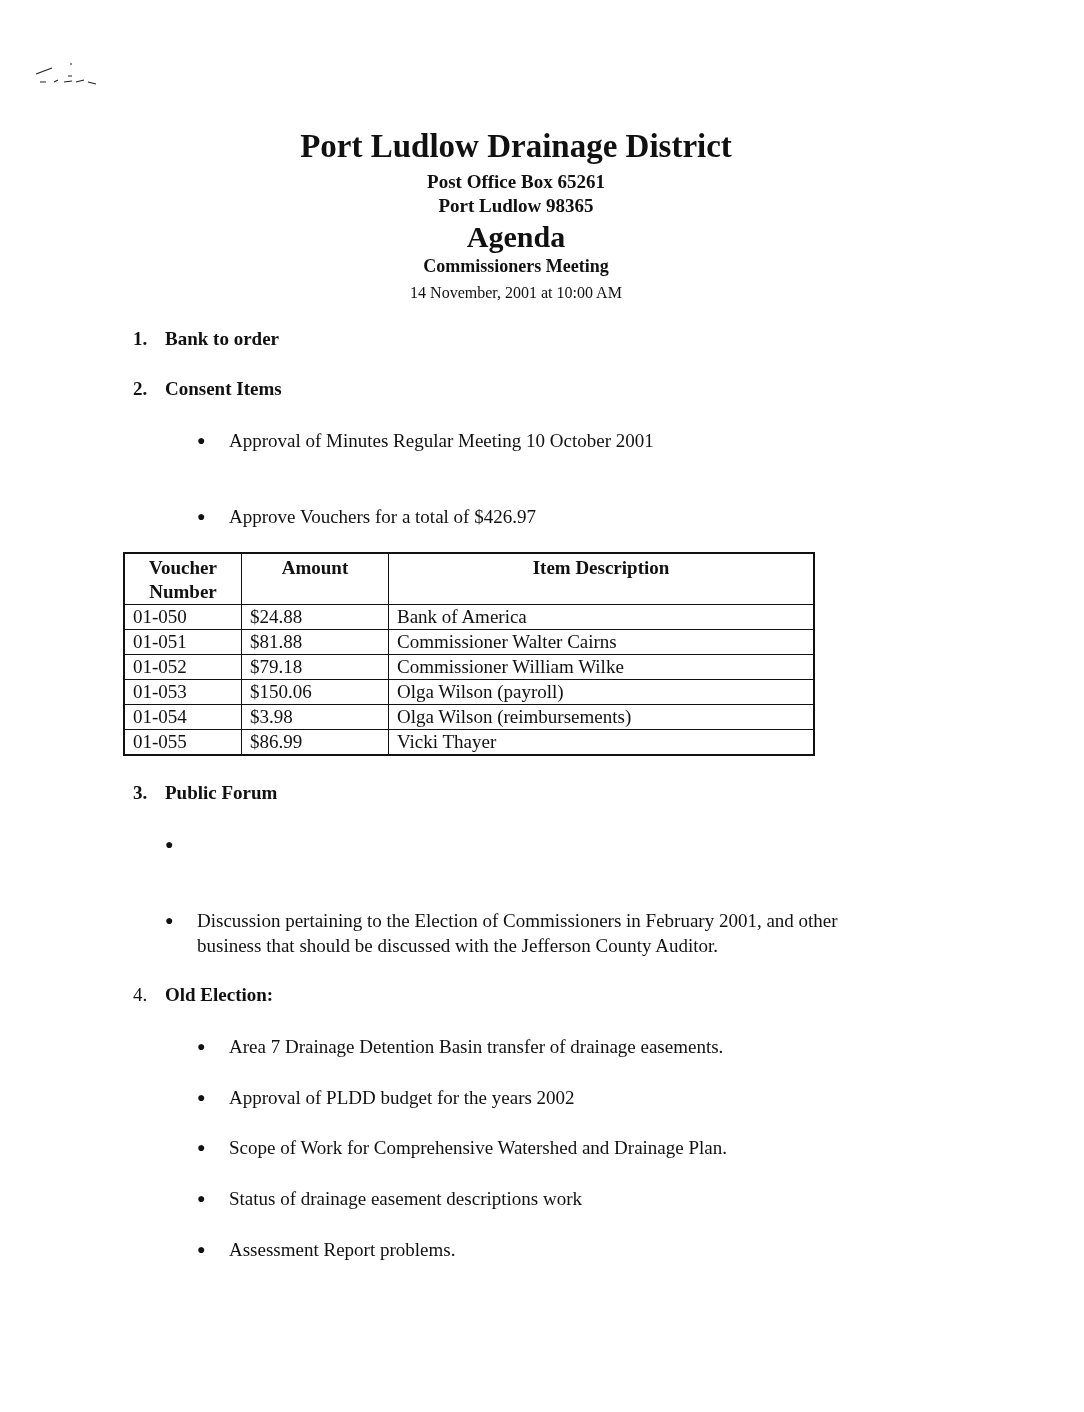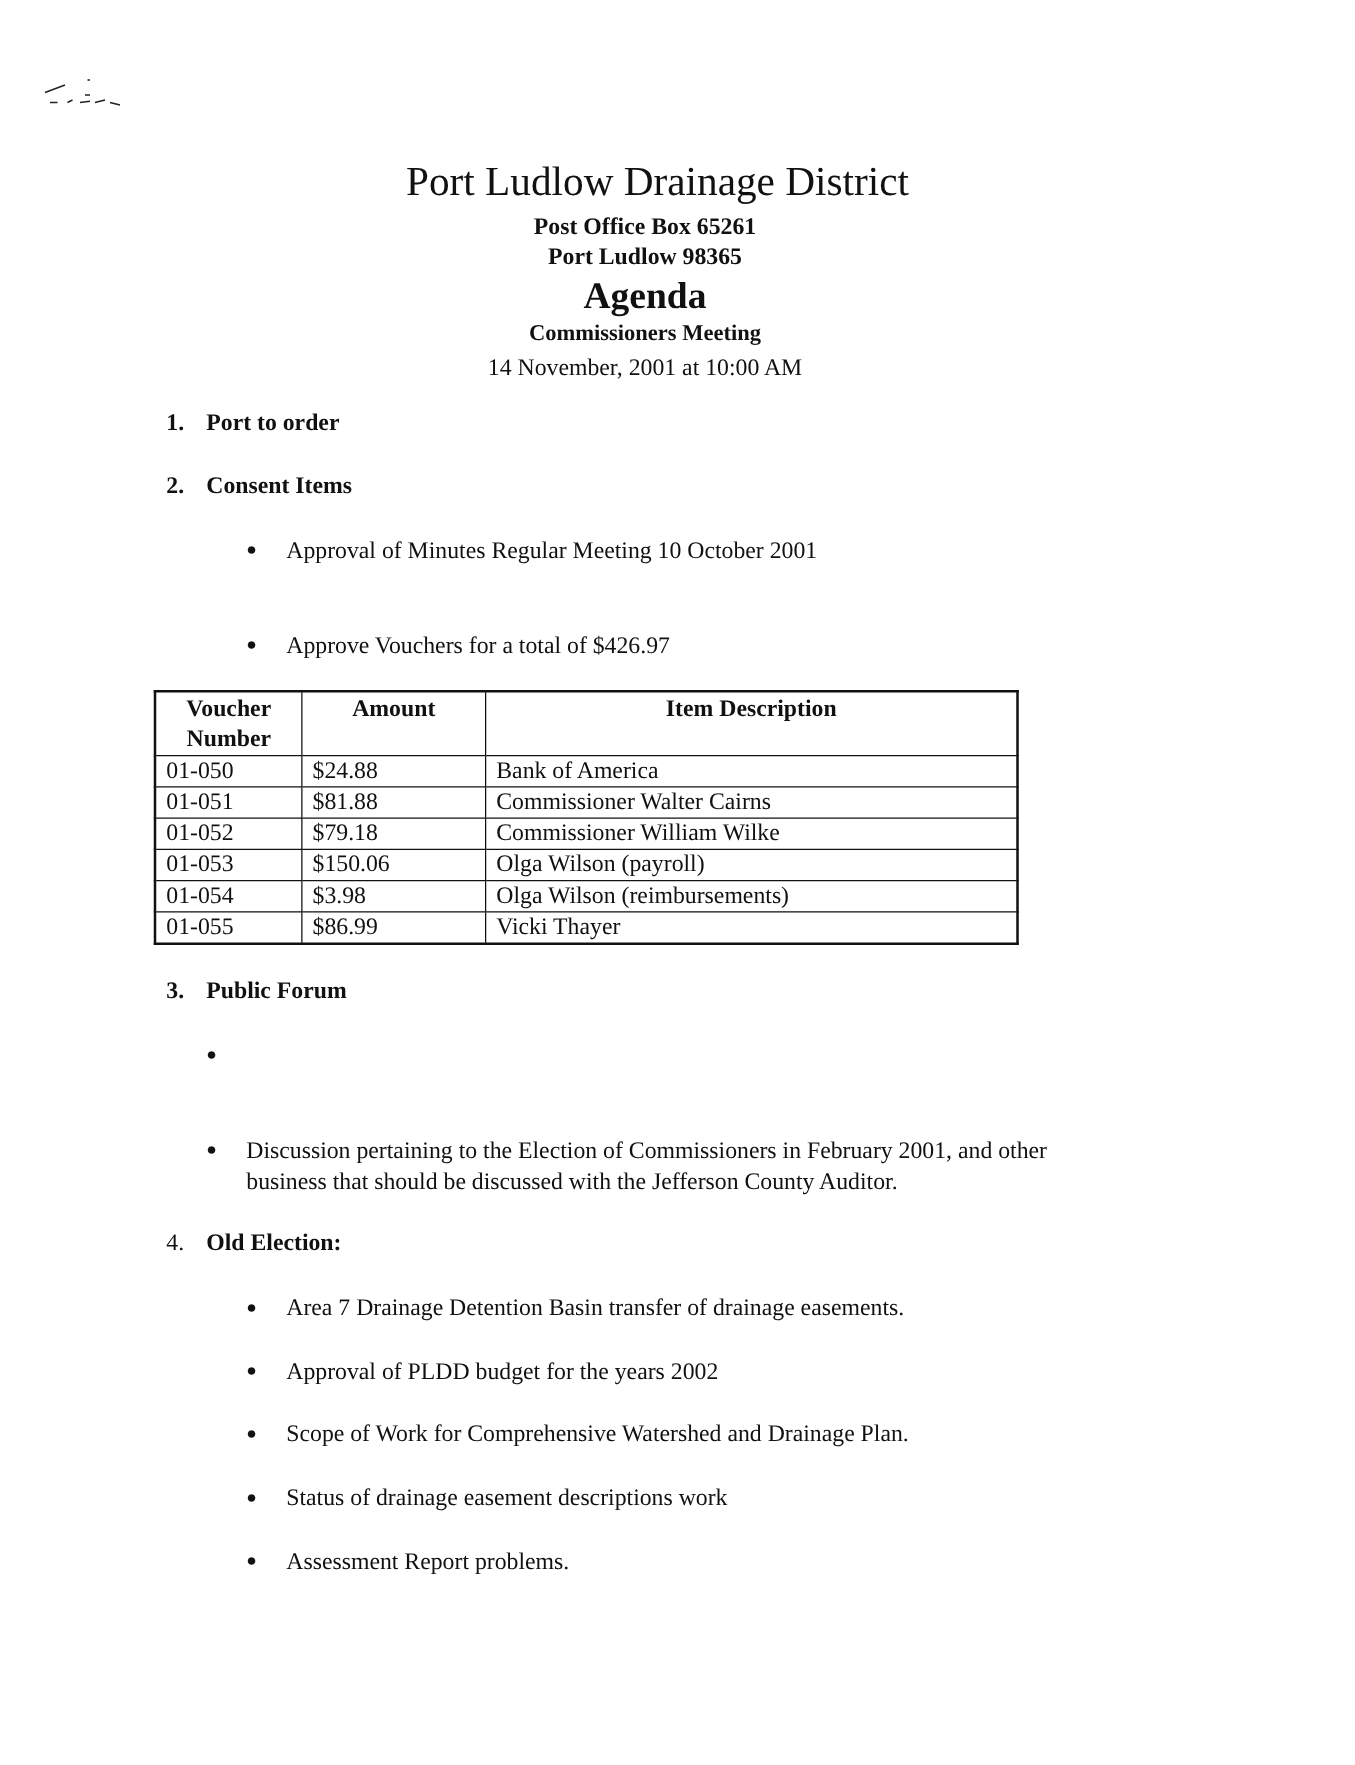--- a/index.html
+++ b/index.html
@@ -9,7 +9,7 @@
     }
     .scan-mark { position: absolute; left: 32px; top: 60px; width: 80px; height: 30px; }
     .header { position: absolute; left: 0; width: 1032px; text-align: center; }
-    .title { top: 128px; font-size: 33px; font-weight: normal; margin-left: 10px; }
+    .title { top: 128px; font-size: 33px; font-weight: bold; }
     .addr1 { top: 171px; font-size: 19px; font-weight: bold; }
     .addr2 { top: 195px; font-size: 19px; font-weight: bold; }
     .agenda { top: 220px; font-size: 30px; font-weight: bold; }

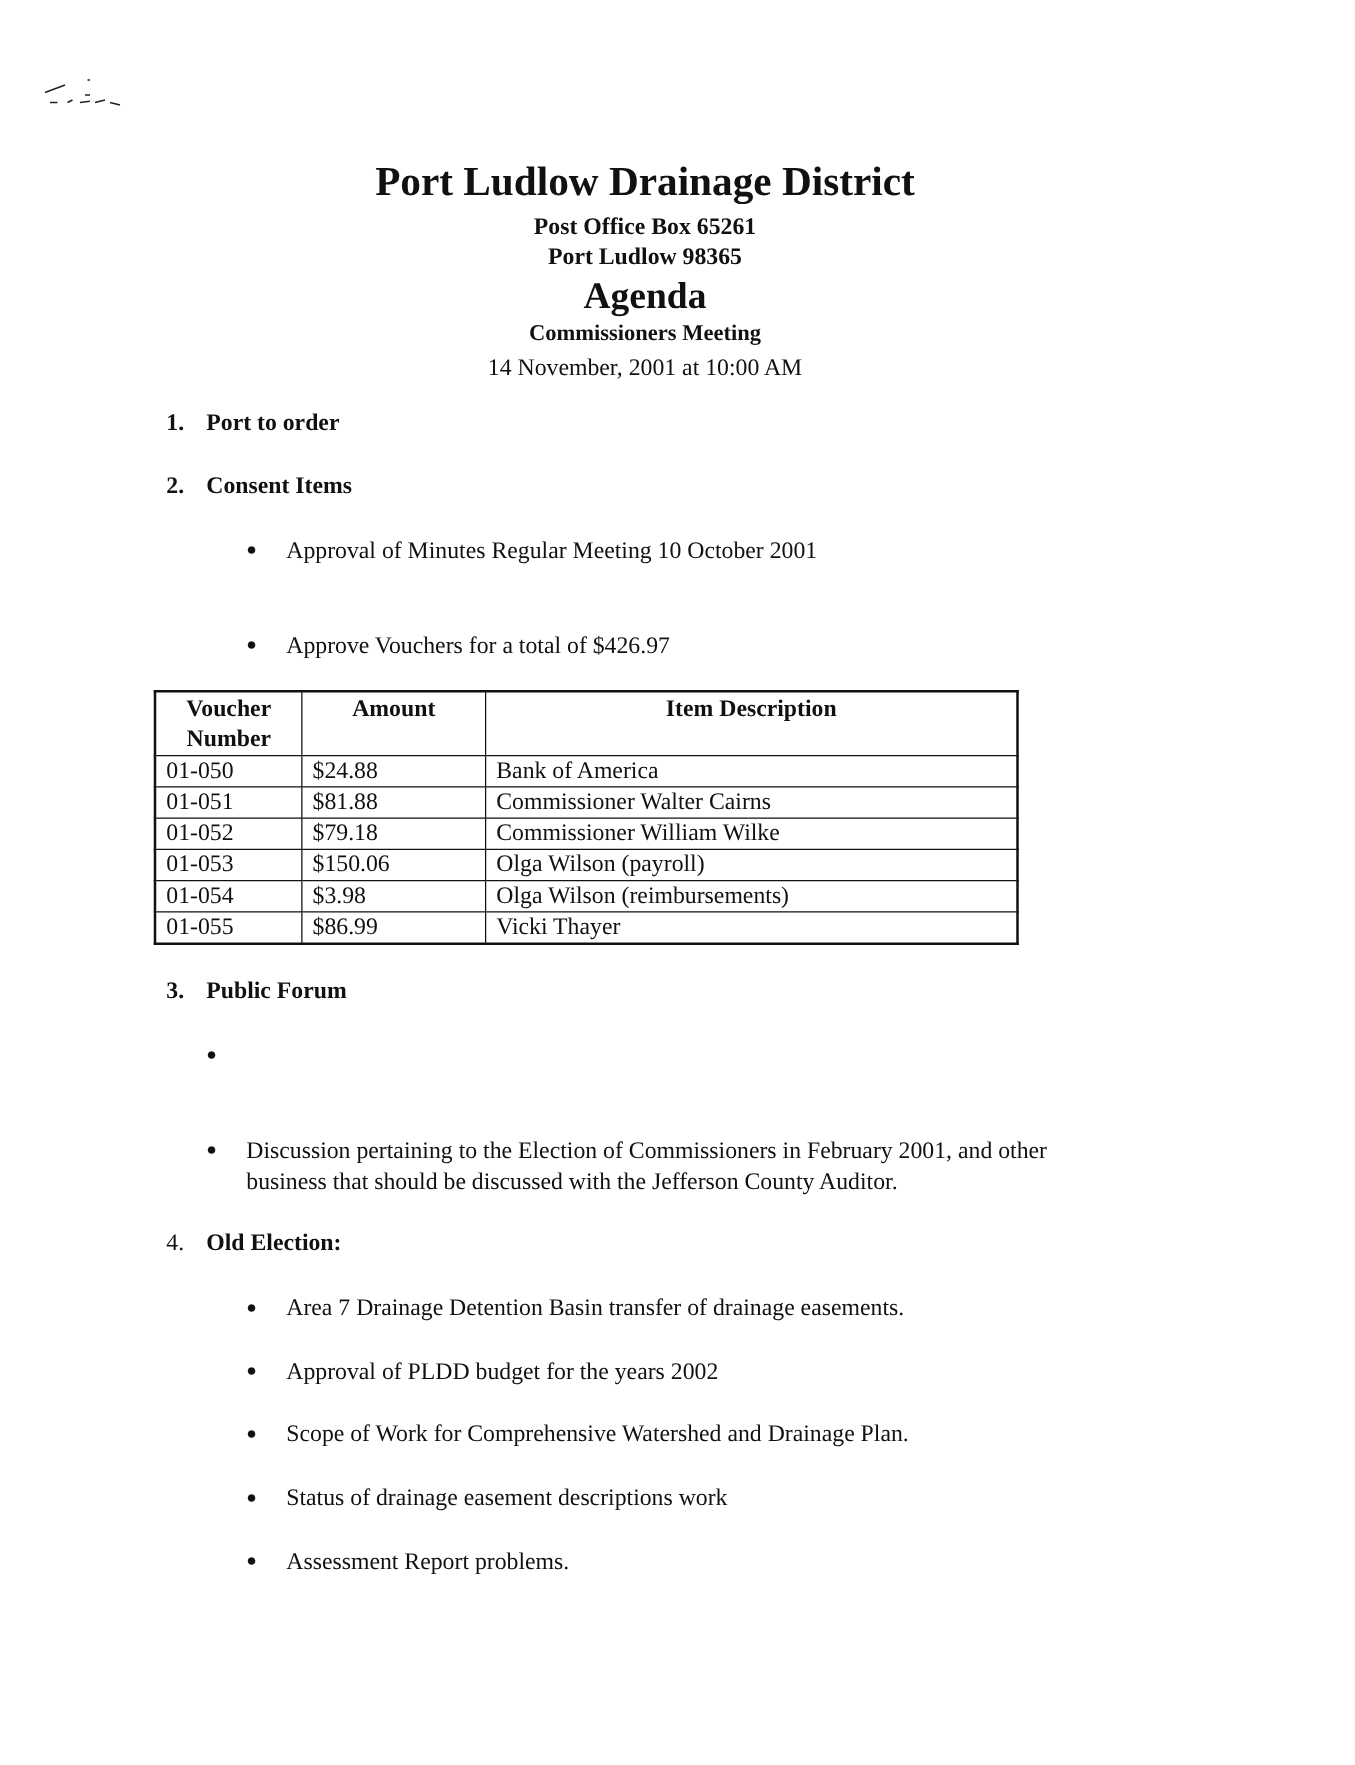--- a/index.html
+++ b/index.html
@@ -14,7 +14,7 @@
     .addr2 { top: 195px; font-size: 19px; font-weight: bold; }
     .agenda { top: 220px; font-size: 30px; font-weight: bold; }
     .meeting { top: 256px; font-size: 18px; font-weight: bold; }
-    .date { top: 284px; font-size: 19px; }
+    .date { top: 284px; font-size: 16px; }
 
     .section { position: absolute; left: 133px; font-size: 19px; font-weight: bold; }
     .section .num { display: inline-block; width: 32px; }

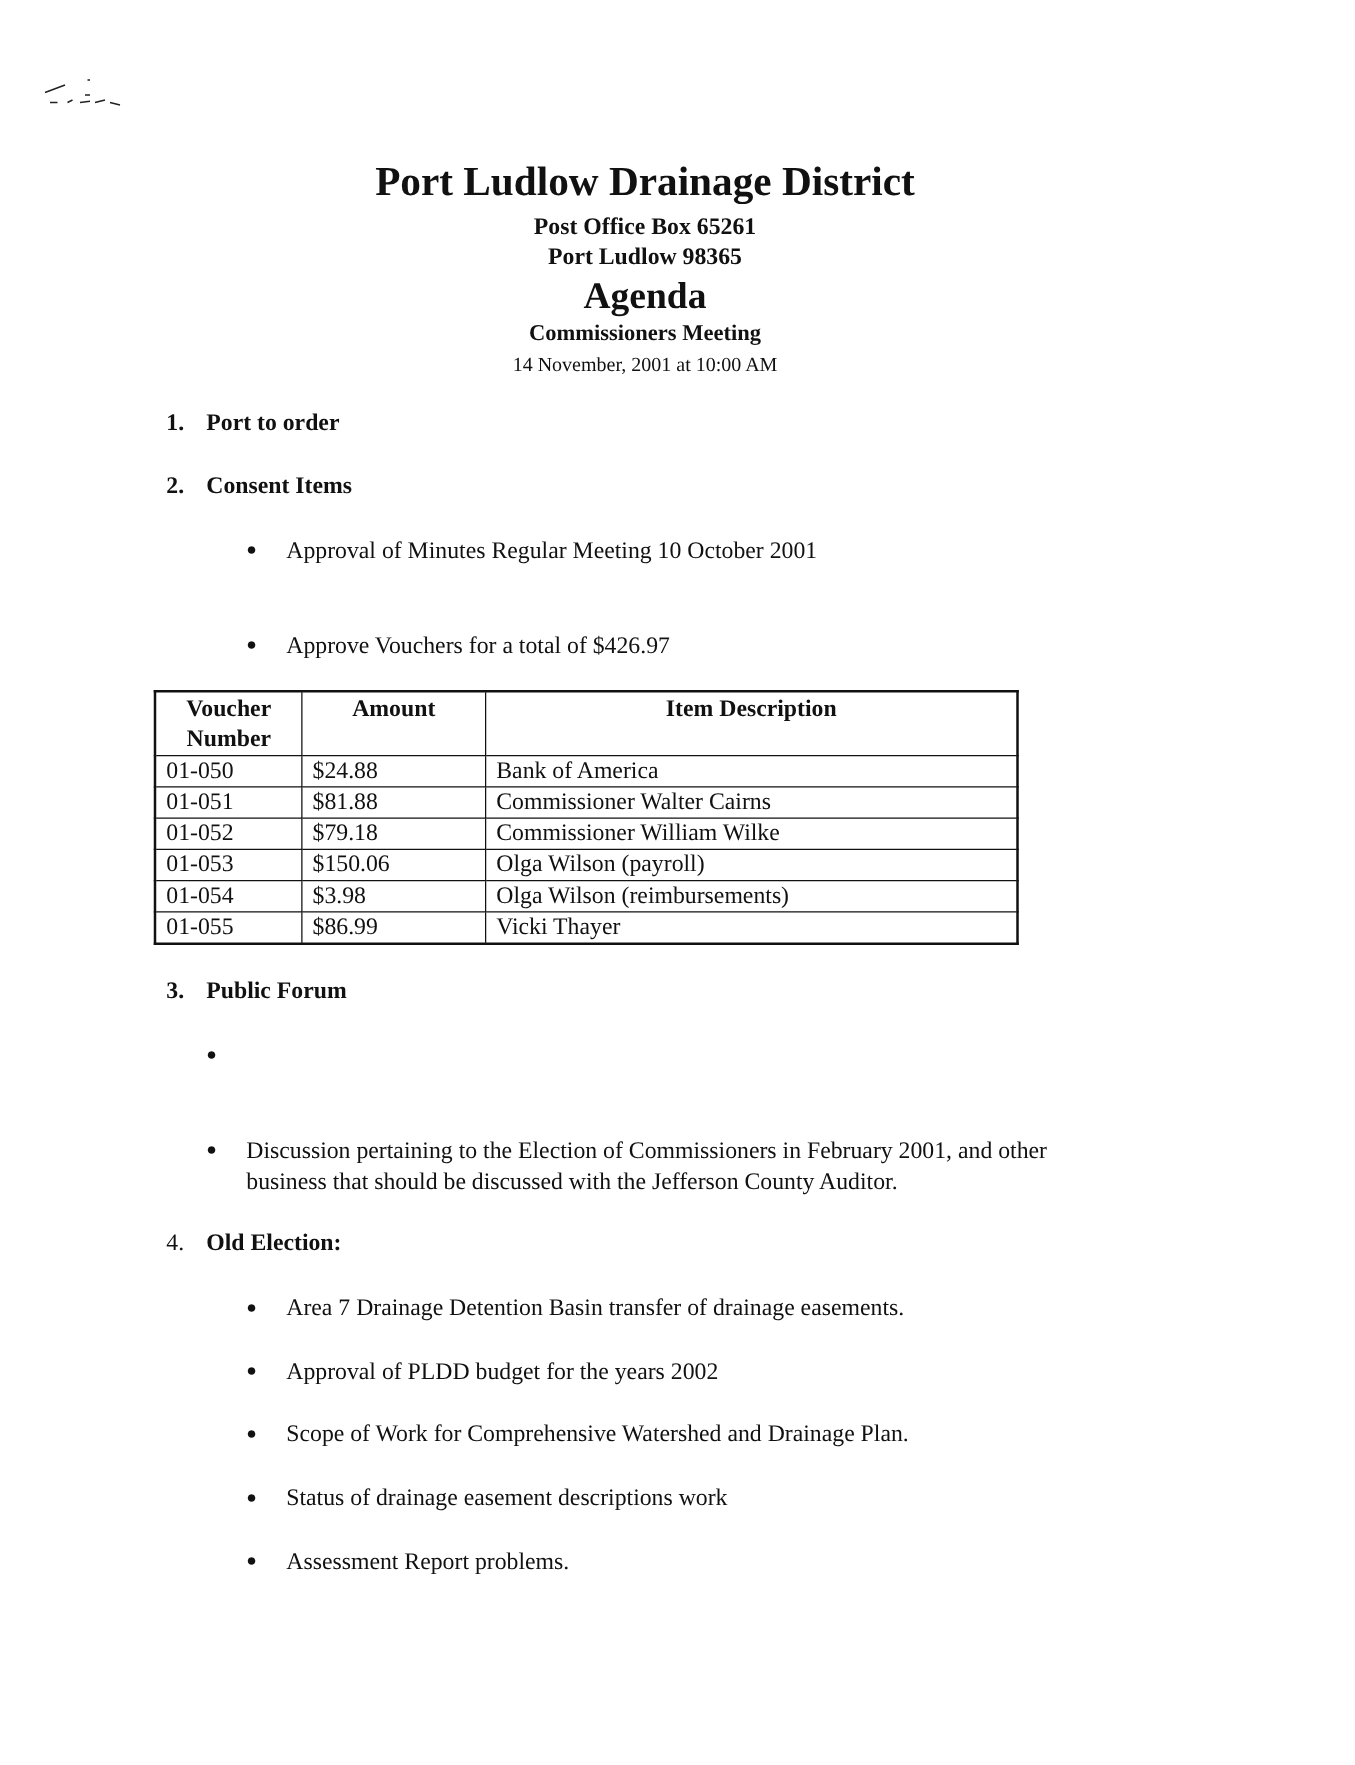--- a/index.html
+++ b/index.html
@@ -52,7 +52,7 @@
 <div class="header date">14 November, 2001 at 10:00 AM</div>
 
 <div class="section" style="top:328px;">
-  <span class="num">1.</span><span>Port to order</span>
+  <span class="num">1.</span><span>Bank to order</span>
 </div>
 
 <div class="section" style="top:378px;">

